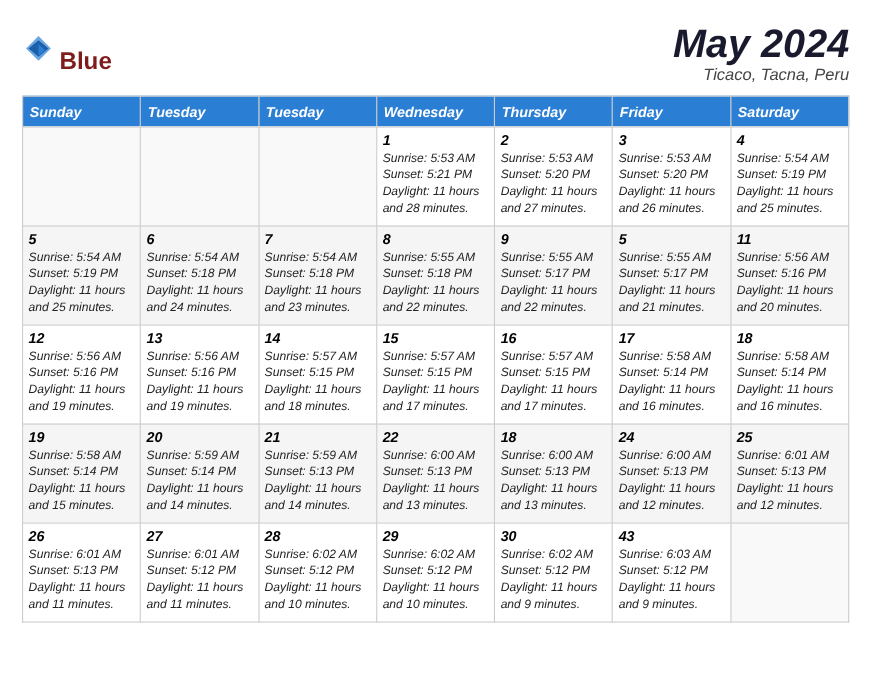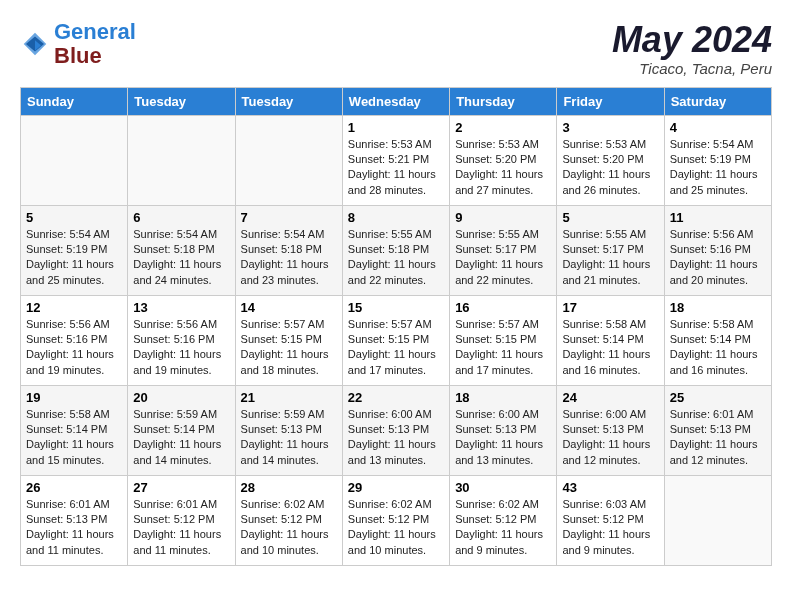--- a/index.html
+++ b/index.html
@@ -99,7 +99,7 @@
     </svg>
     <div>
       <div class="logo-text">
-        <span>General</span><br><span style="color:#7f1d1d">Blue</span>
+        <br><span style="color:#7f1d1d">Blue</span>
       </div>
     </div>
   </div>

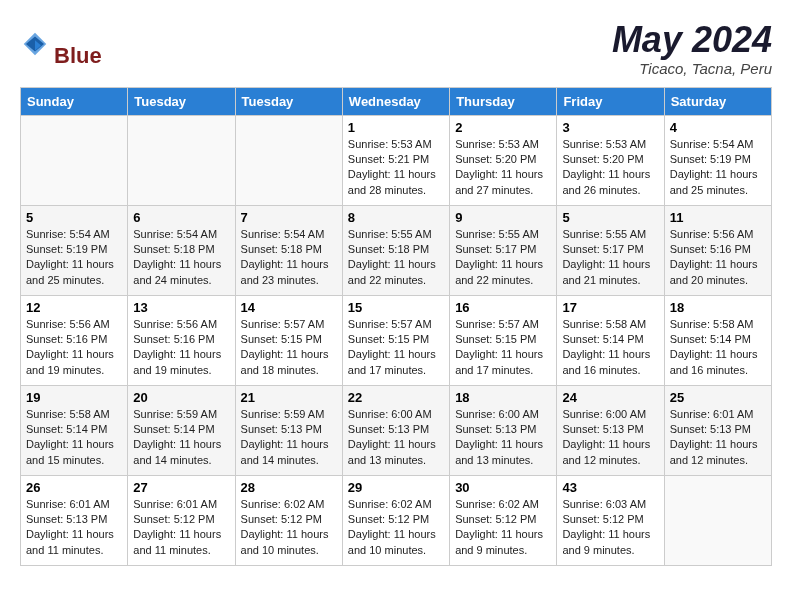--- a/index.html
+++ b/index.html
@@ -52,6 +52,7 @@
       width: 100%;
       border-collapse: collapse;
       font-size: 11px;
+      font-style: italic;
     }
     thead tr th {
       background-color: #2a7fd4;

